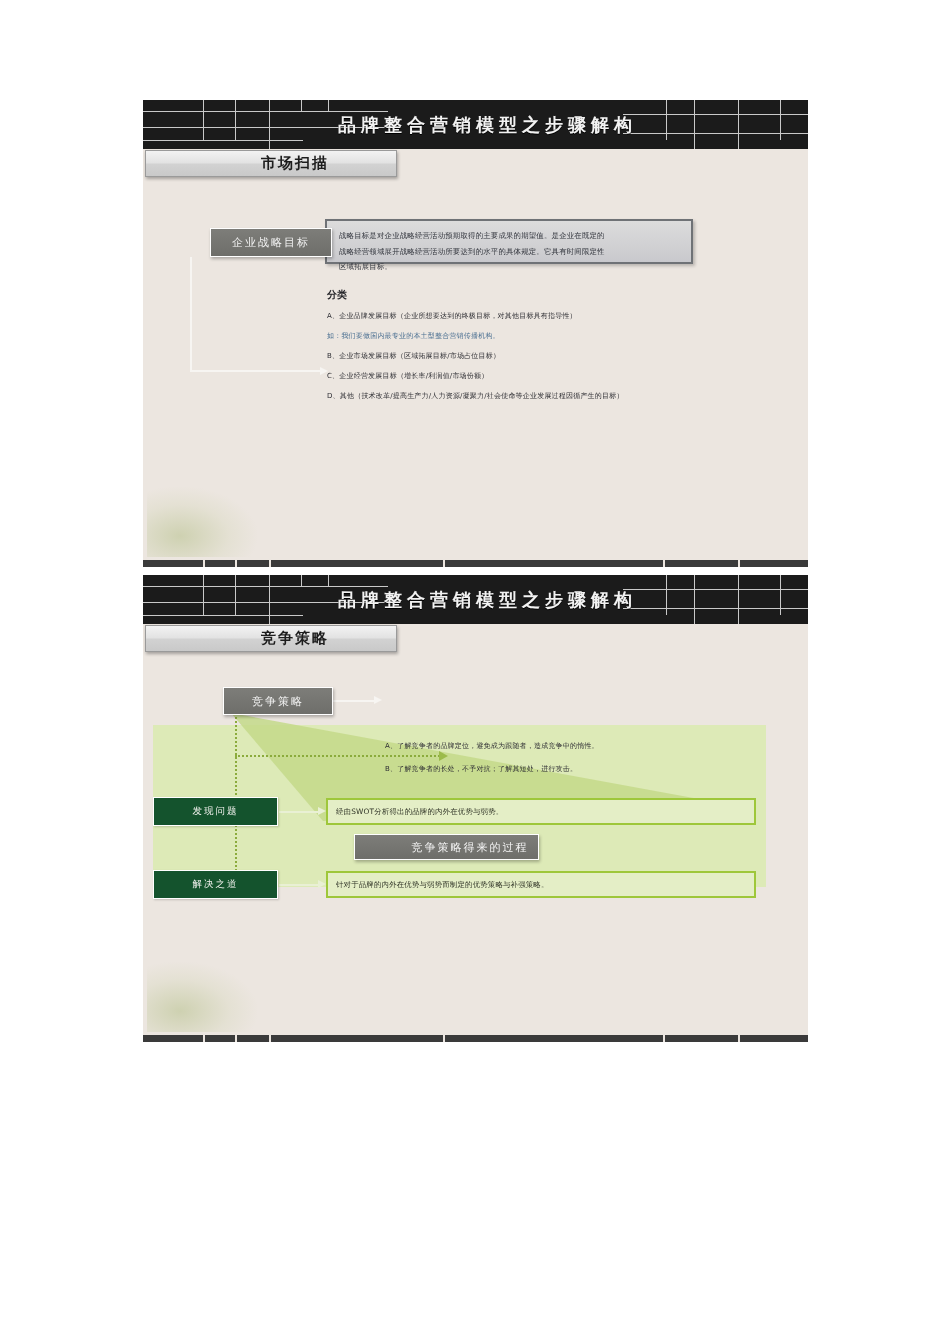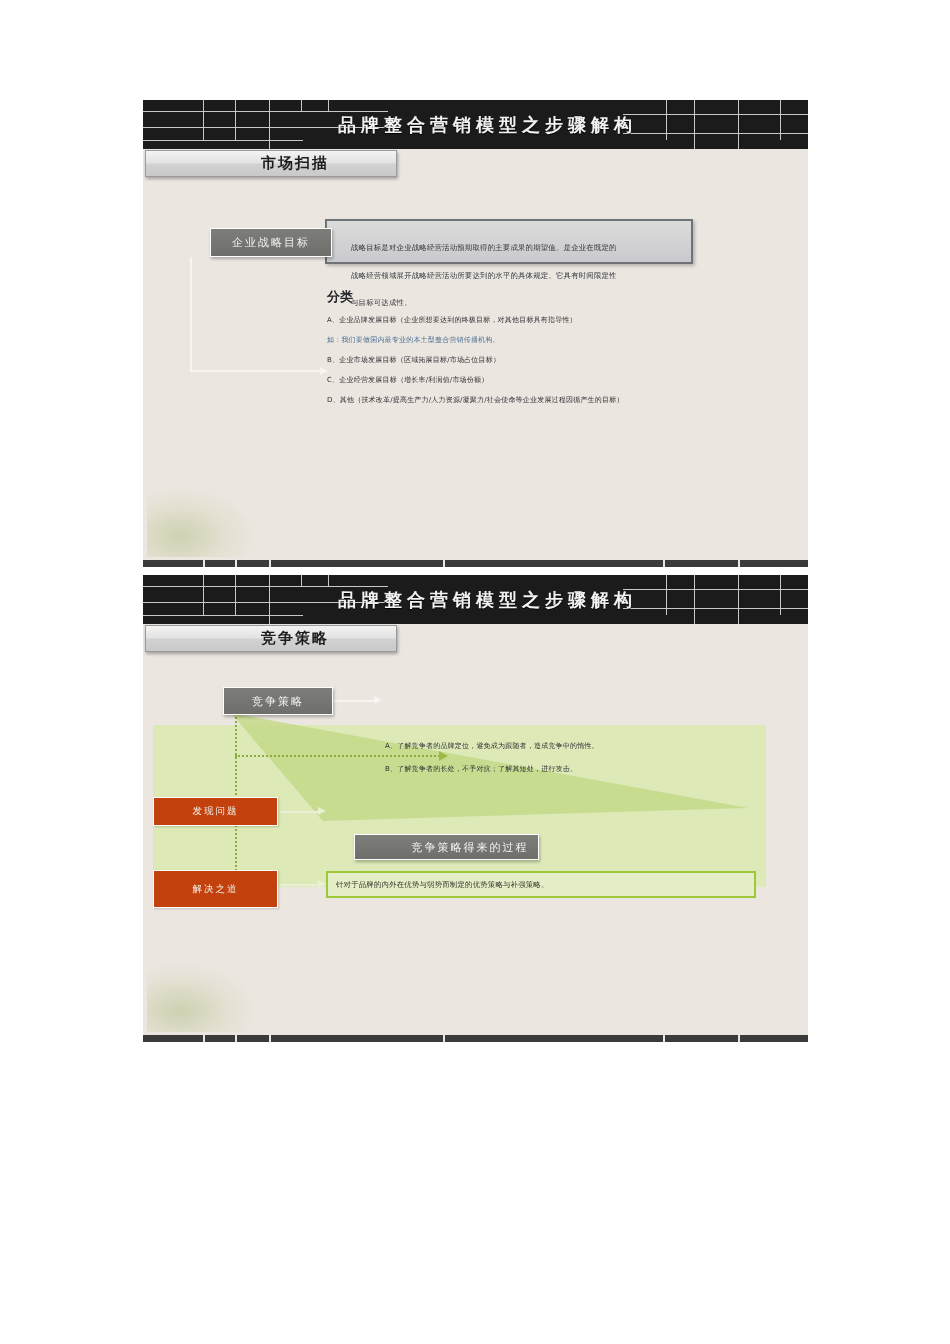--- a/index.html
+++ b/index.html
@@ -151,7 +151,7 @@
     z-index: 3;
   }
   .callout p {
-    margin: 16px;
+    margin: 4px;
     font-size: 7.4px;
     line-height: 11.5px;
     letter-spacing: .2px;

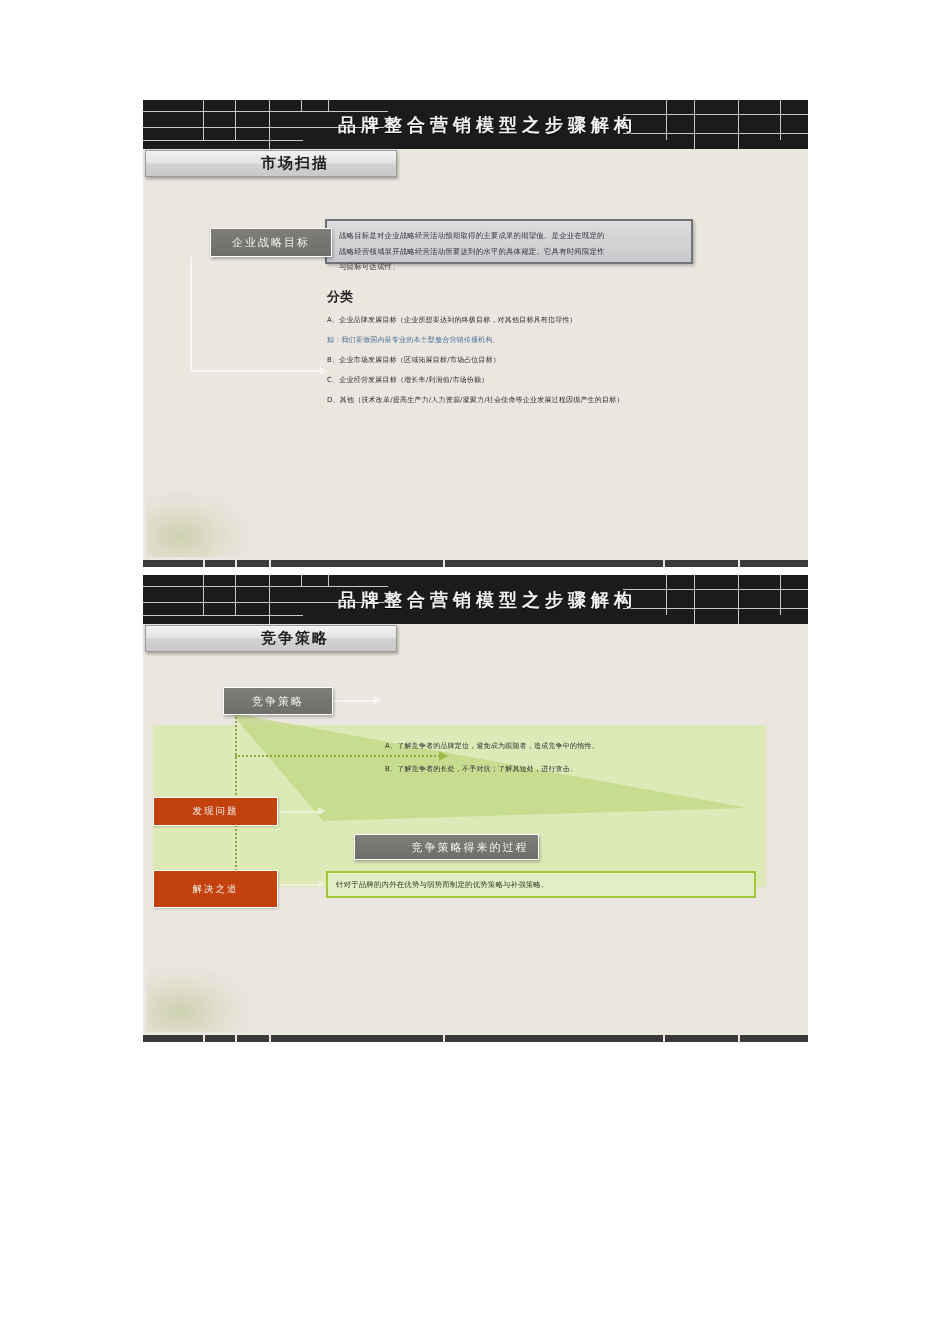--- a/index.html
+++ b/index.html
@@ -316,7 +316,7 @@
     <div class="callout" style="left:182px; top:119px; width:368px; height:45px;">
       <p>战略目标是对企业战略经营活动预期取得的主要成果的期望值。是企业在既定的</p>
       <p>战略经营领域展开战略经营活动所要达到的水平的具体规定。它具有时间限定性</p>
-      <p>与目标可达成性。</p>
+      <p>区域拓展目标。</p>
     </div>
 
     <div class="class-block" style="left:184px; top:188px; width:470px;">

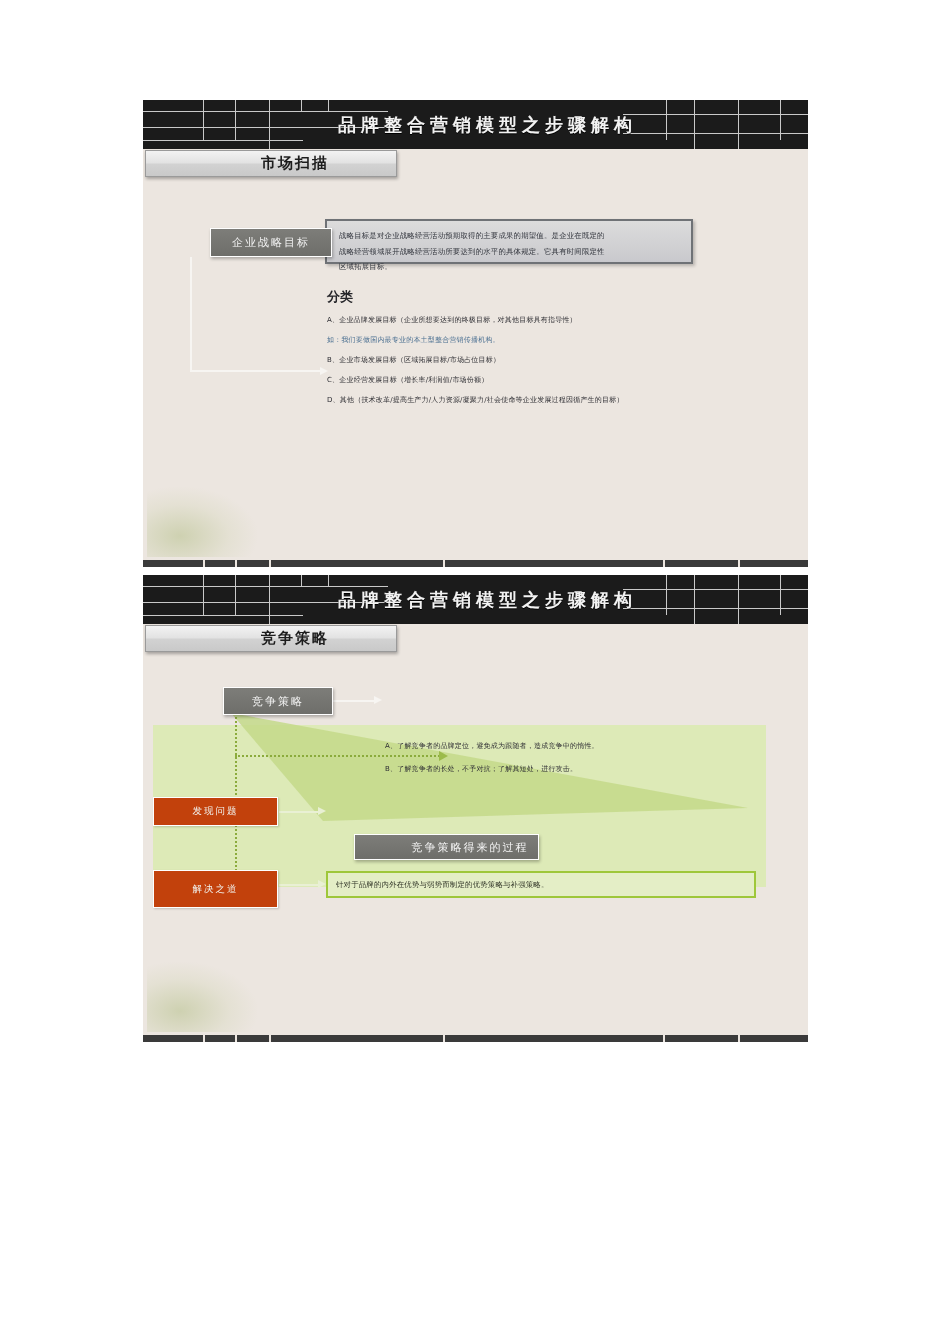--- a/index.html
+++ b/index.html
@@ -164,7 +164,7 @@
     z-index: 3;
   }
   .class-title {
-    font-size: 13px;
+    font-size: 10px;
     font-weight: 700;
     color: #26262a;
     margin-bottom: 9px;

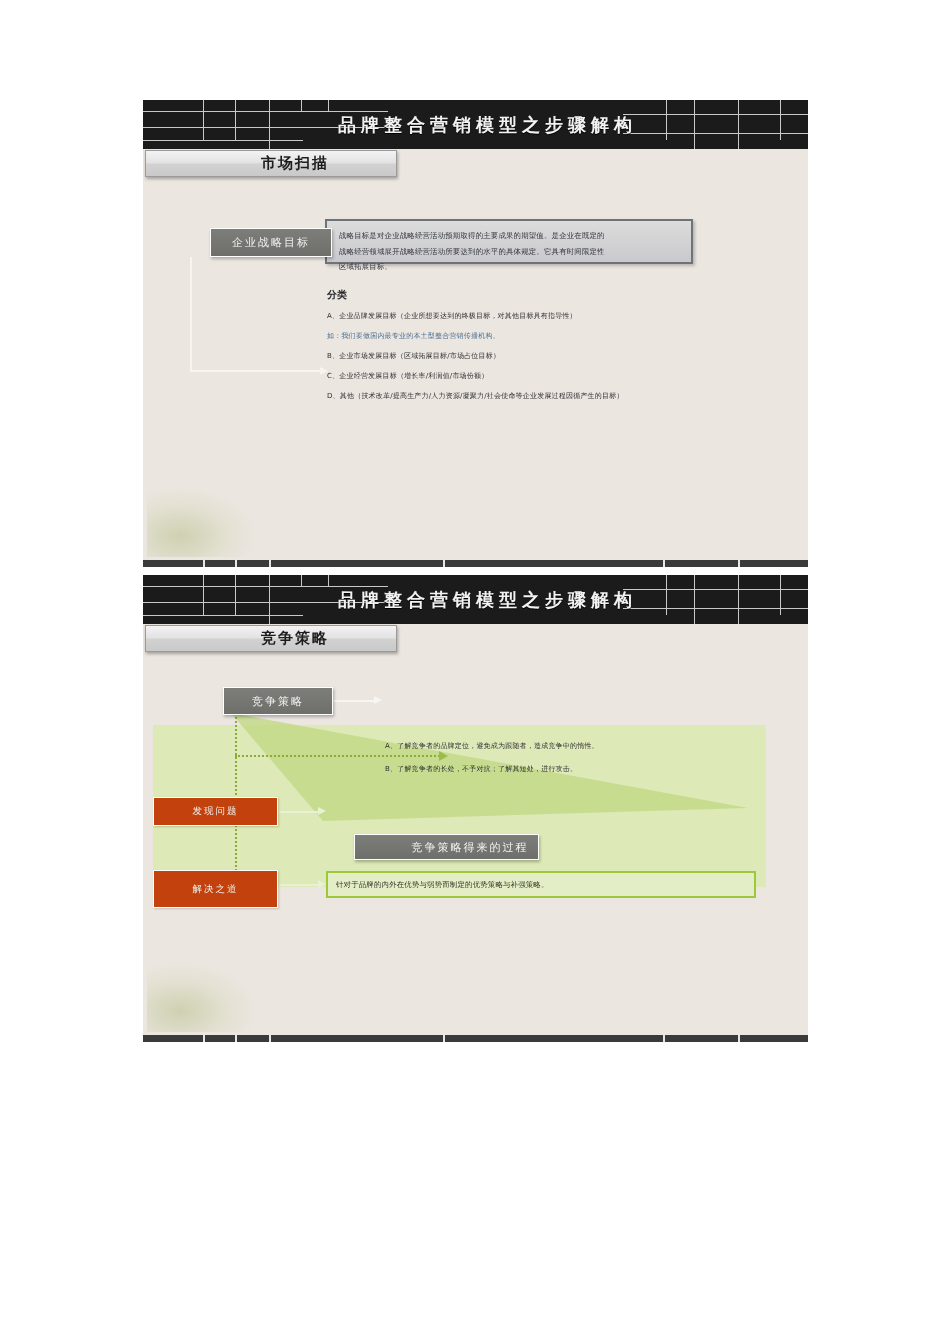--- a/index.html
+++ b/index.html
@@ -229,7 +229,7 @@
 
   .olive-box {
     position: absolute;
-    background: #c2410c;
+    background: #14532d;
     border: 1px solid #ffffff;
     box-sizing: border-box;
     display: flex;

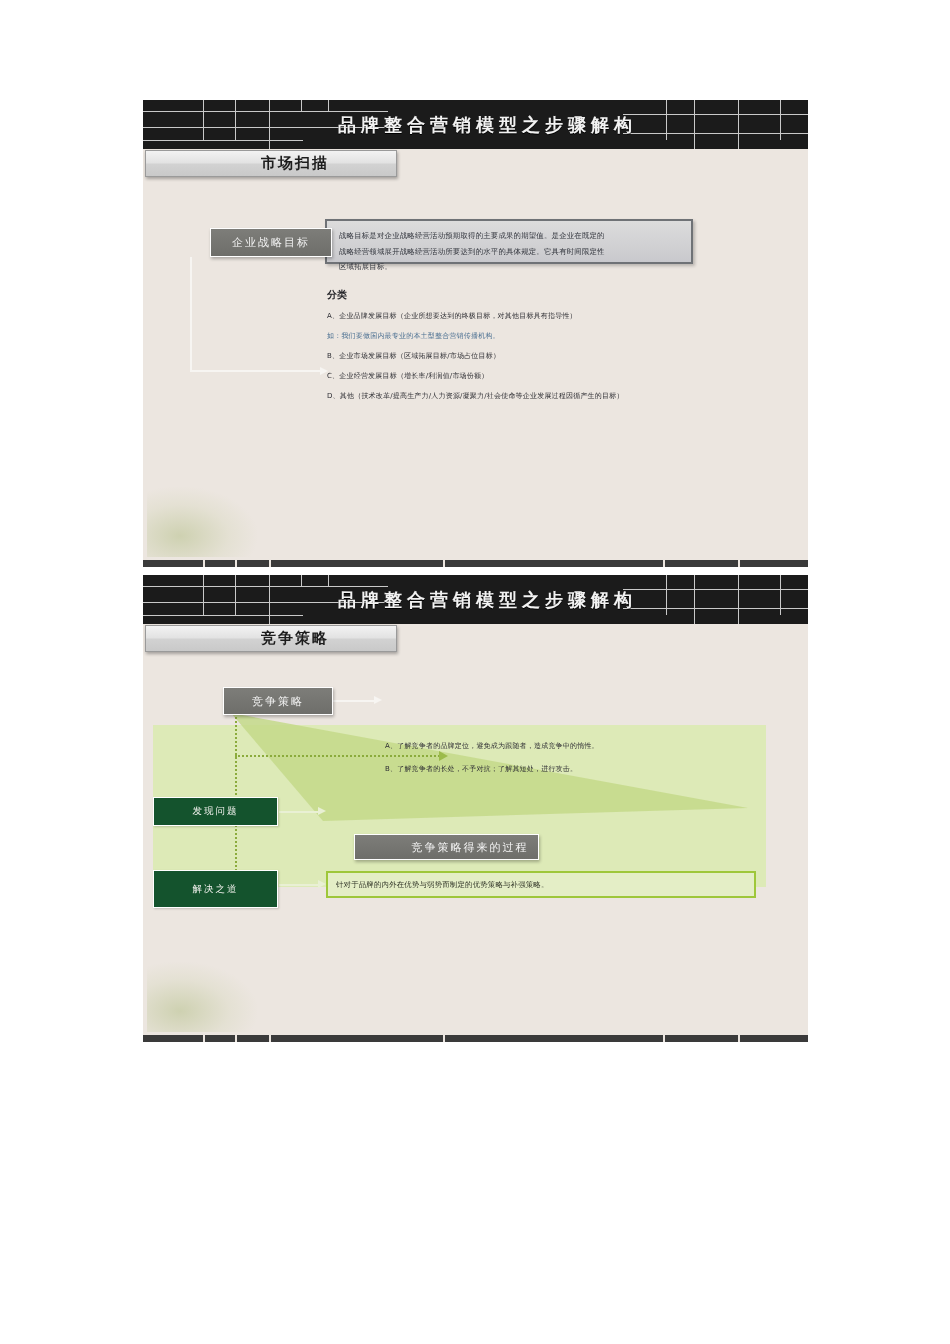--- a/index.html
+++ b/index.html
@@ -391,6 +391,9 @@
     </div>
     <div class="conn h" style="left:136px; top:236px; width:40px; background:#e9f0d4;"></div>
     <div class="arrow-r" style="left:175px; top:232px; border-left-color:#e9f0d4;"></div>
+    <div class="green-callout" style="left:183px; top:223px; width:430px; height:27px;">
+      <span>经由SWOT分析得出的品牌的内外在优势与弱势。</span>
+    </div>
 
     <div class="grey-box" style="left:211px; top:259px; width:185px; height:26px;padding-left:47px;">
       <span>竞争策略得来的过程</span>

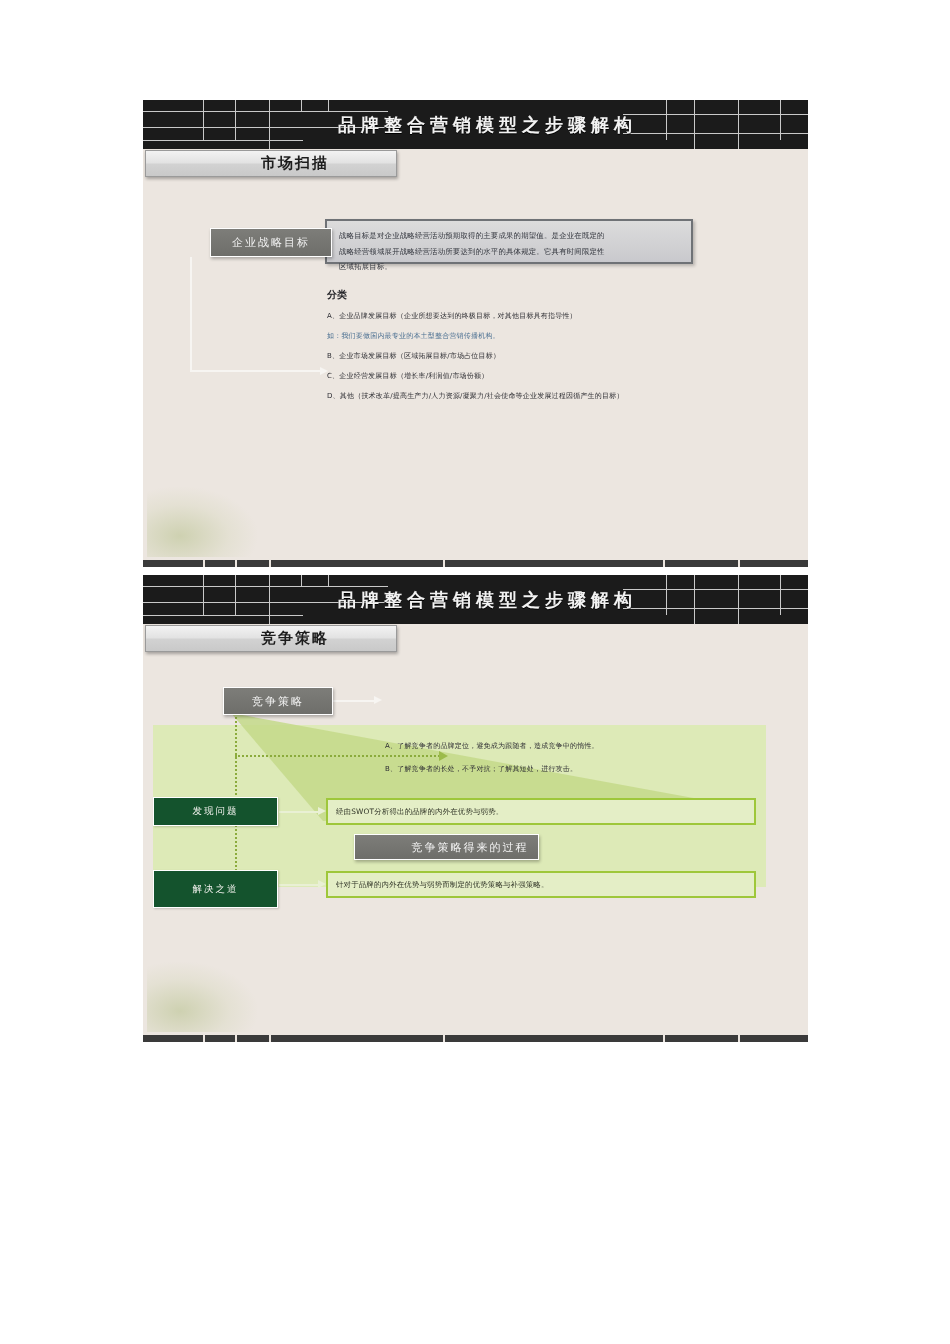--- a/index.html
+++ b/index.html
@@ -399,7 +399,7 @@
       <span>竞争策略得来的过程</span>
     </div>
 
-    <div class="olive-box" style="left:10px; top:295px; width:125px; height:38px;">
+    <div class="olive-box" style="left:10px; top:295px; width:125px; height:29px;">
       <span>解决之道</span>
     </div>
     <div class="conn h" style="left:136px; top:309px; width:40px; background:#e9f0d4;"></div>

